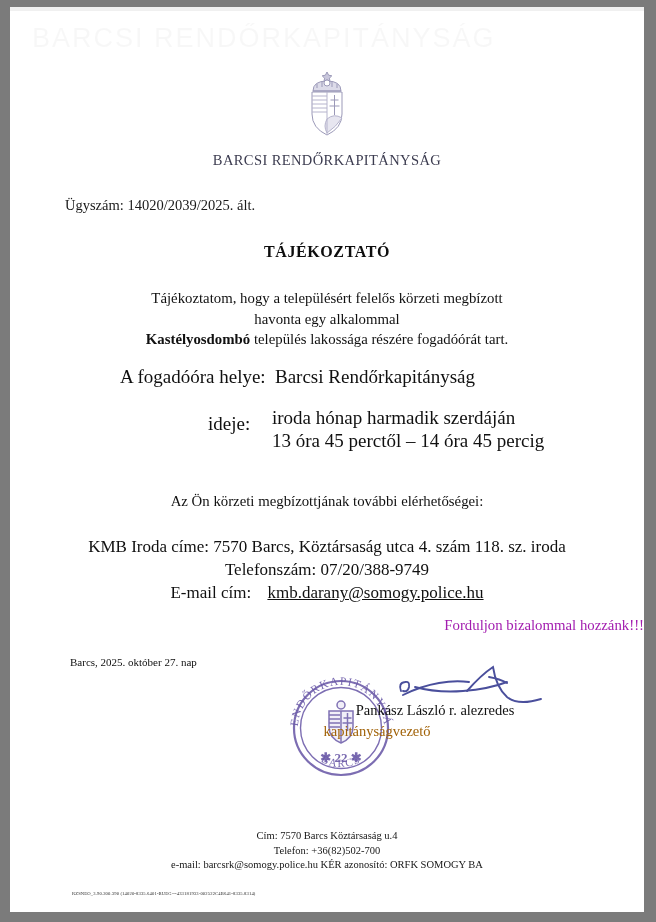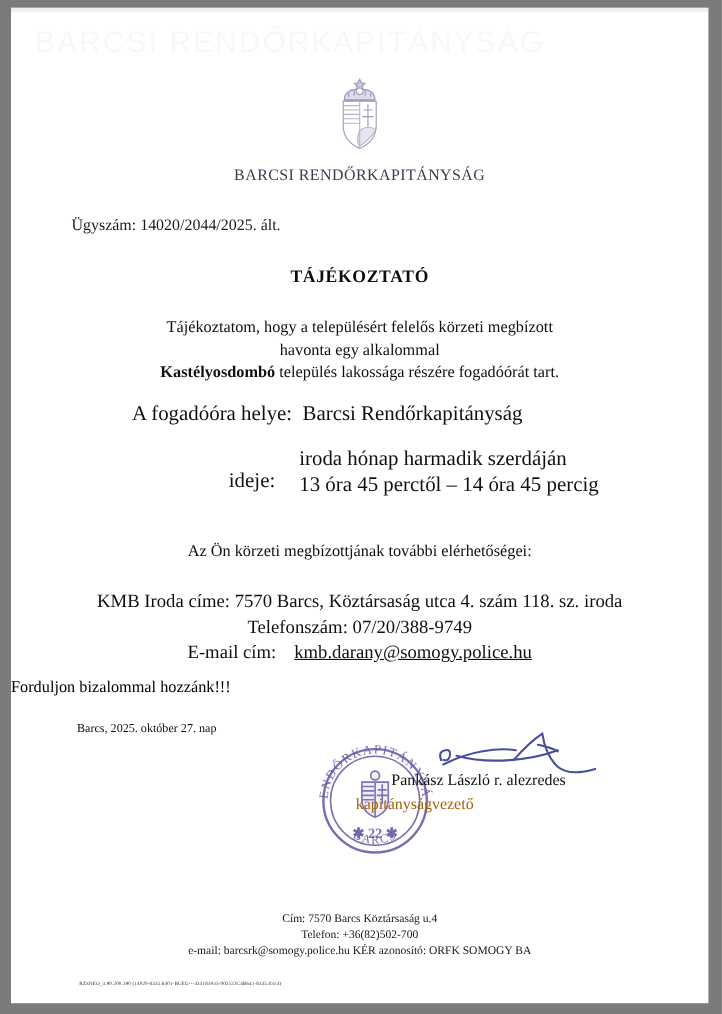--- a/index.html
+++ b/index.html
@@ -238,7 +238,7 @@
 
     <div class="org-name">BARCSI RENDŐRKAPITÁNYSÁG</div>
 
-    <div class="case-no">Ügyszám: 14020/2044/2025. ált.</div>
+    <div class="case-no">Ügyszám: 14020/2039/2025. ált.</div>
 
     <div class="doc-title">TÁJÉKOZTATÓ</div>
 

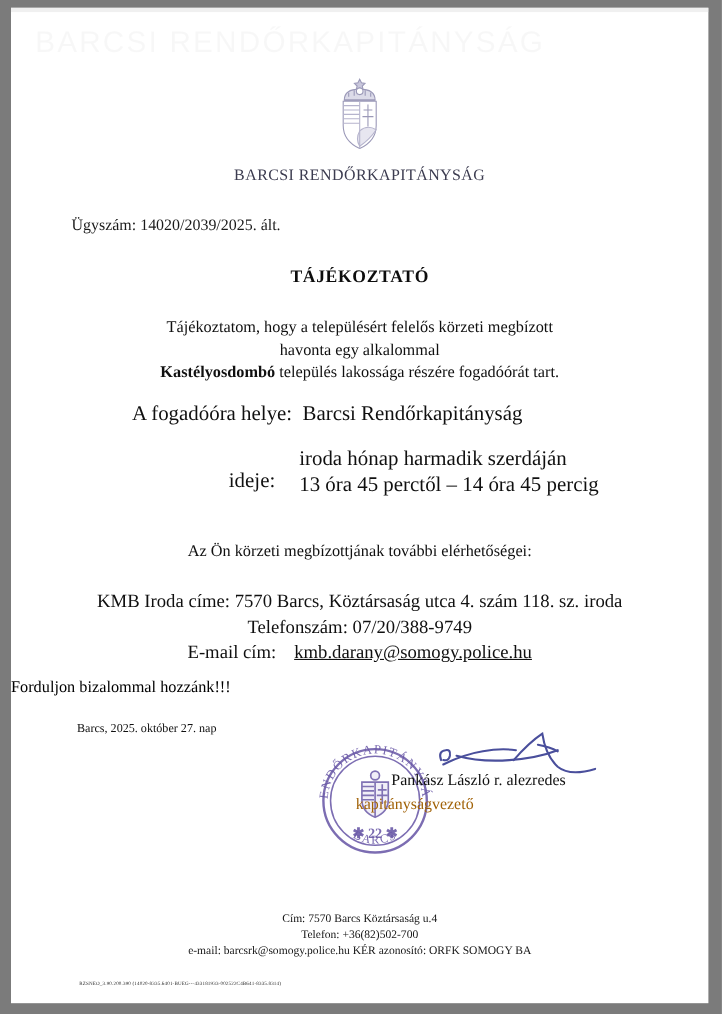--- a/index.html
+++ b/index.html
@@ -108,7 +108,7 @@
   }
   .lbl-place  { left: 110px; top: 359px; }
   .val-place  { left: 265px; top: 359px; }
-  .lbl-time   { left: 198px; top: 420px; }
+  .lbl-time   { left: 198px; top: 406px; }
   .val-time1  { left: 262px; top: 400px; }
   .val-time2  { left: 262px; top: 423px; }
 

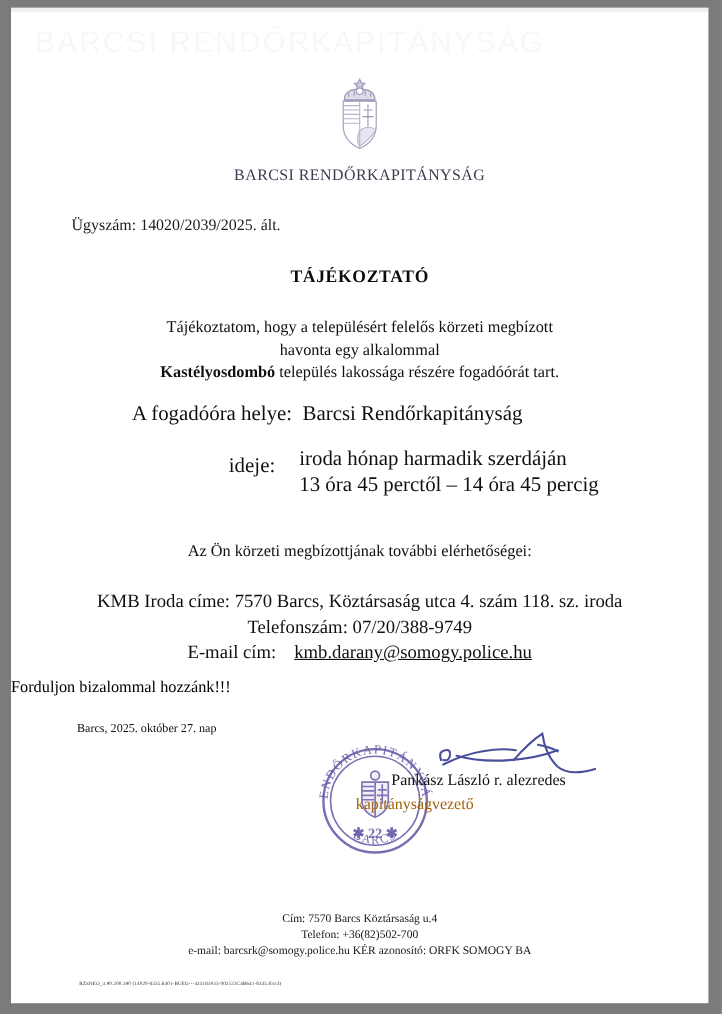--- a/index.html
+++ b/index.html
@@ -138,9 +138,9 @@
     position: absolute;
     left: 0; top: 610px;
     width: 634px;
-    text-align: left;
+    text-align: right;
     font-size: 14.8px;
-    color: #000000;
+    color: #a21caf;
   }
   .place-date {
     position: absolute;

